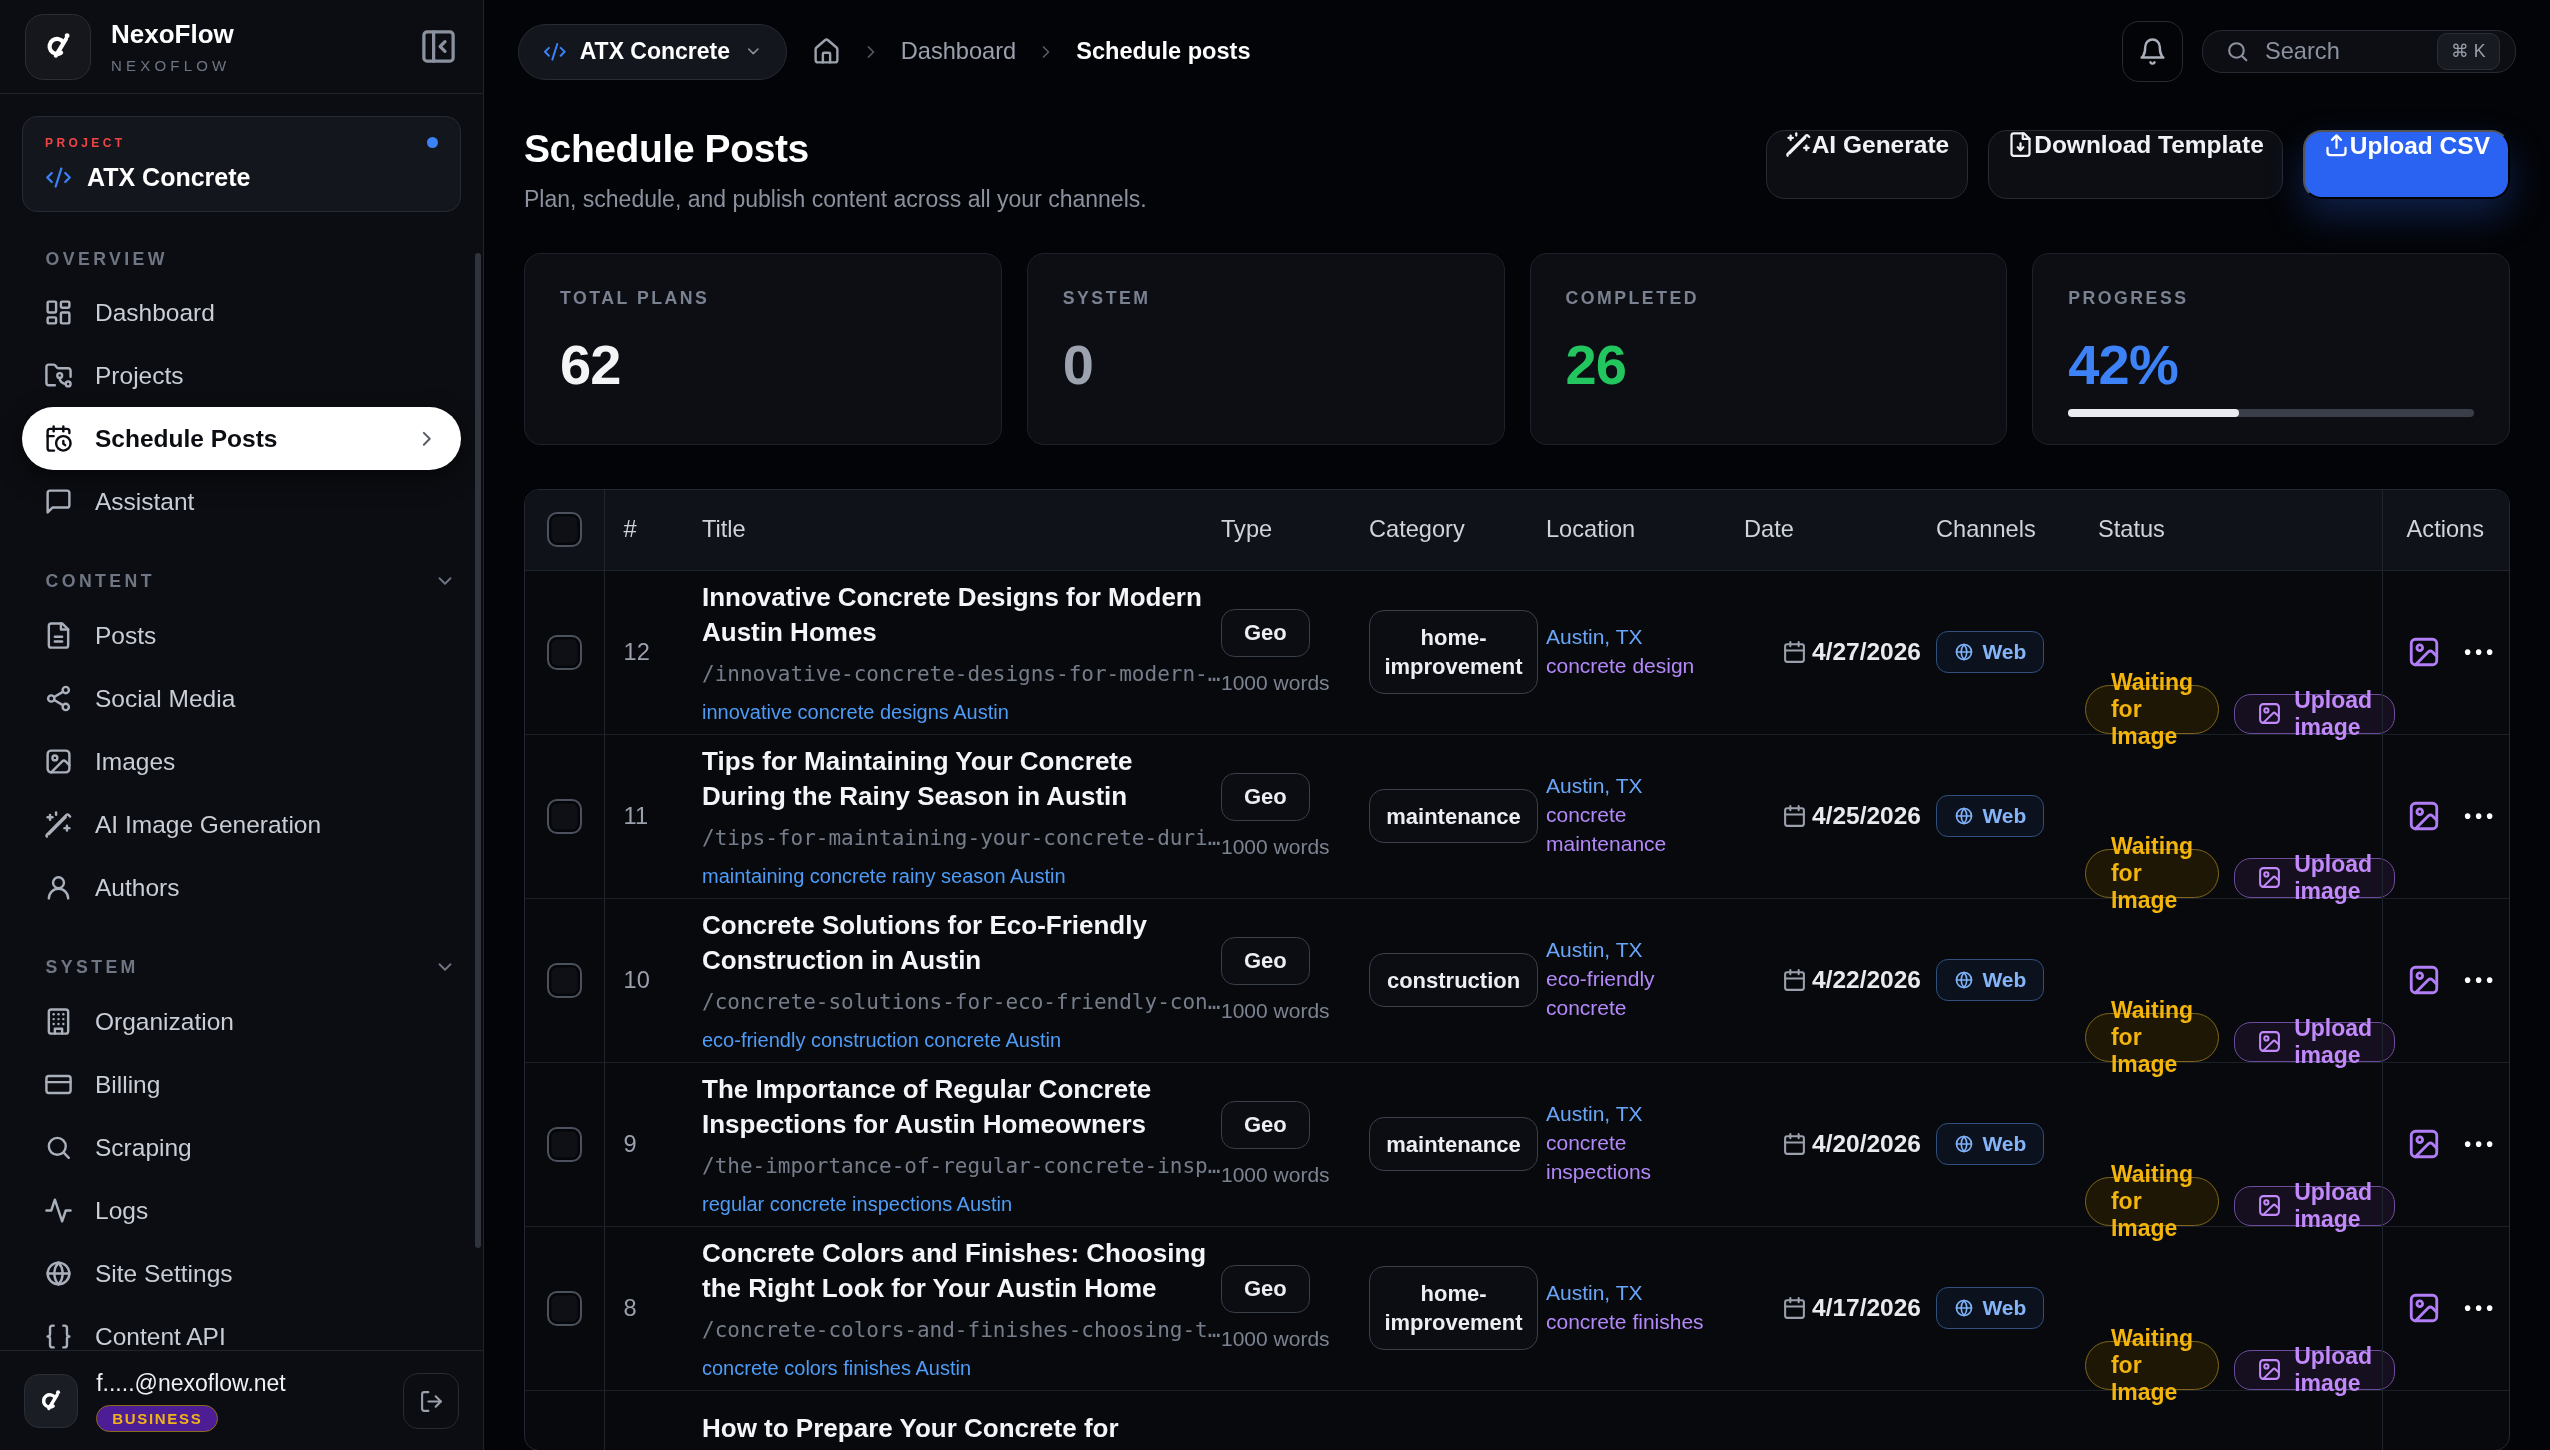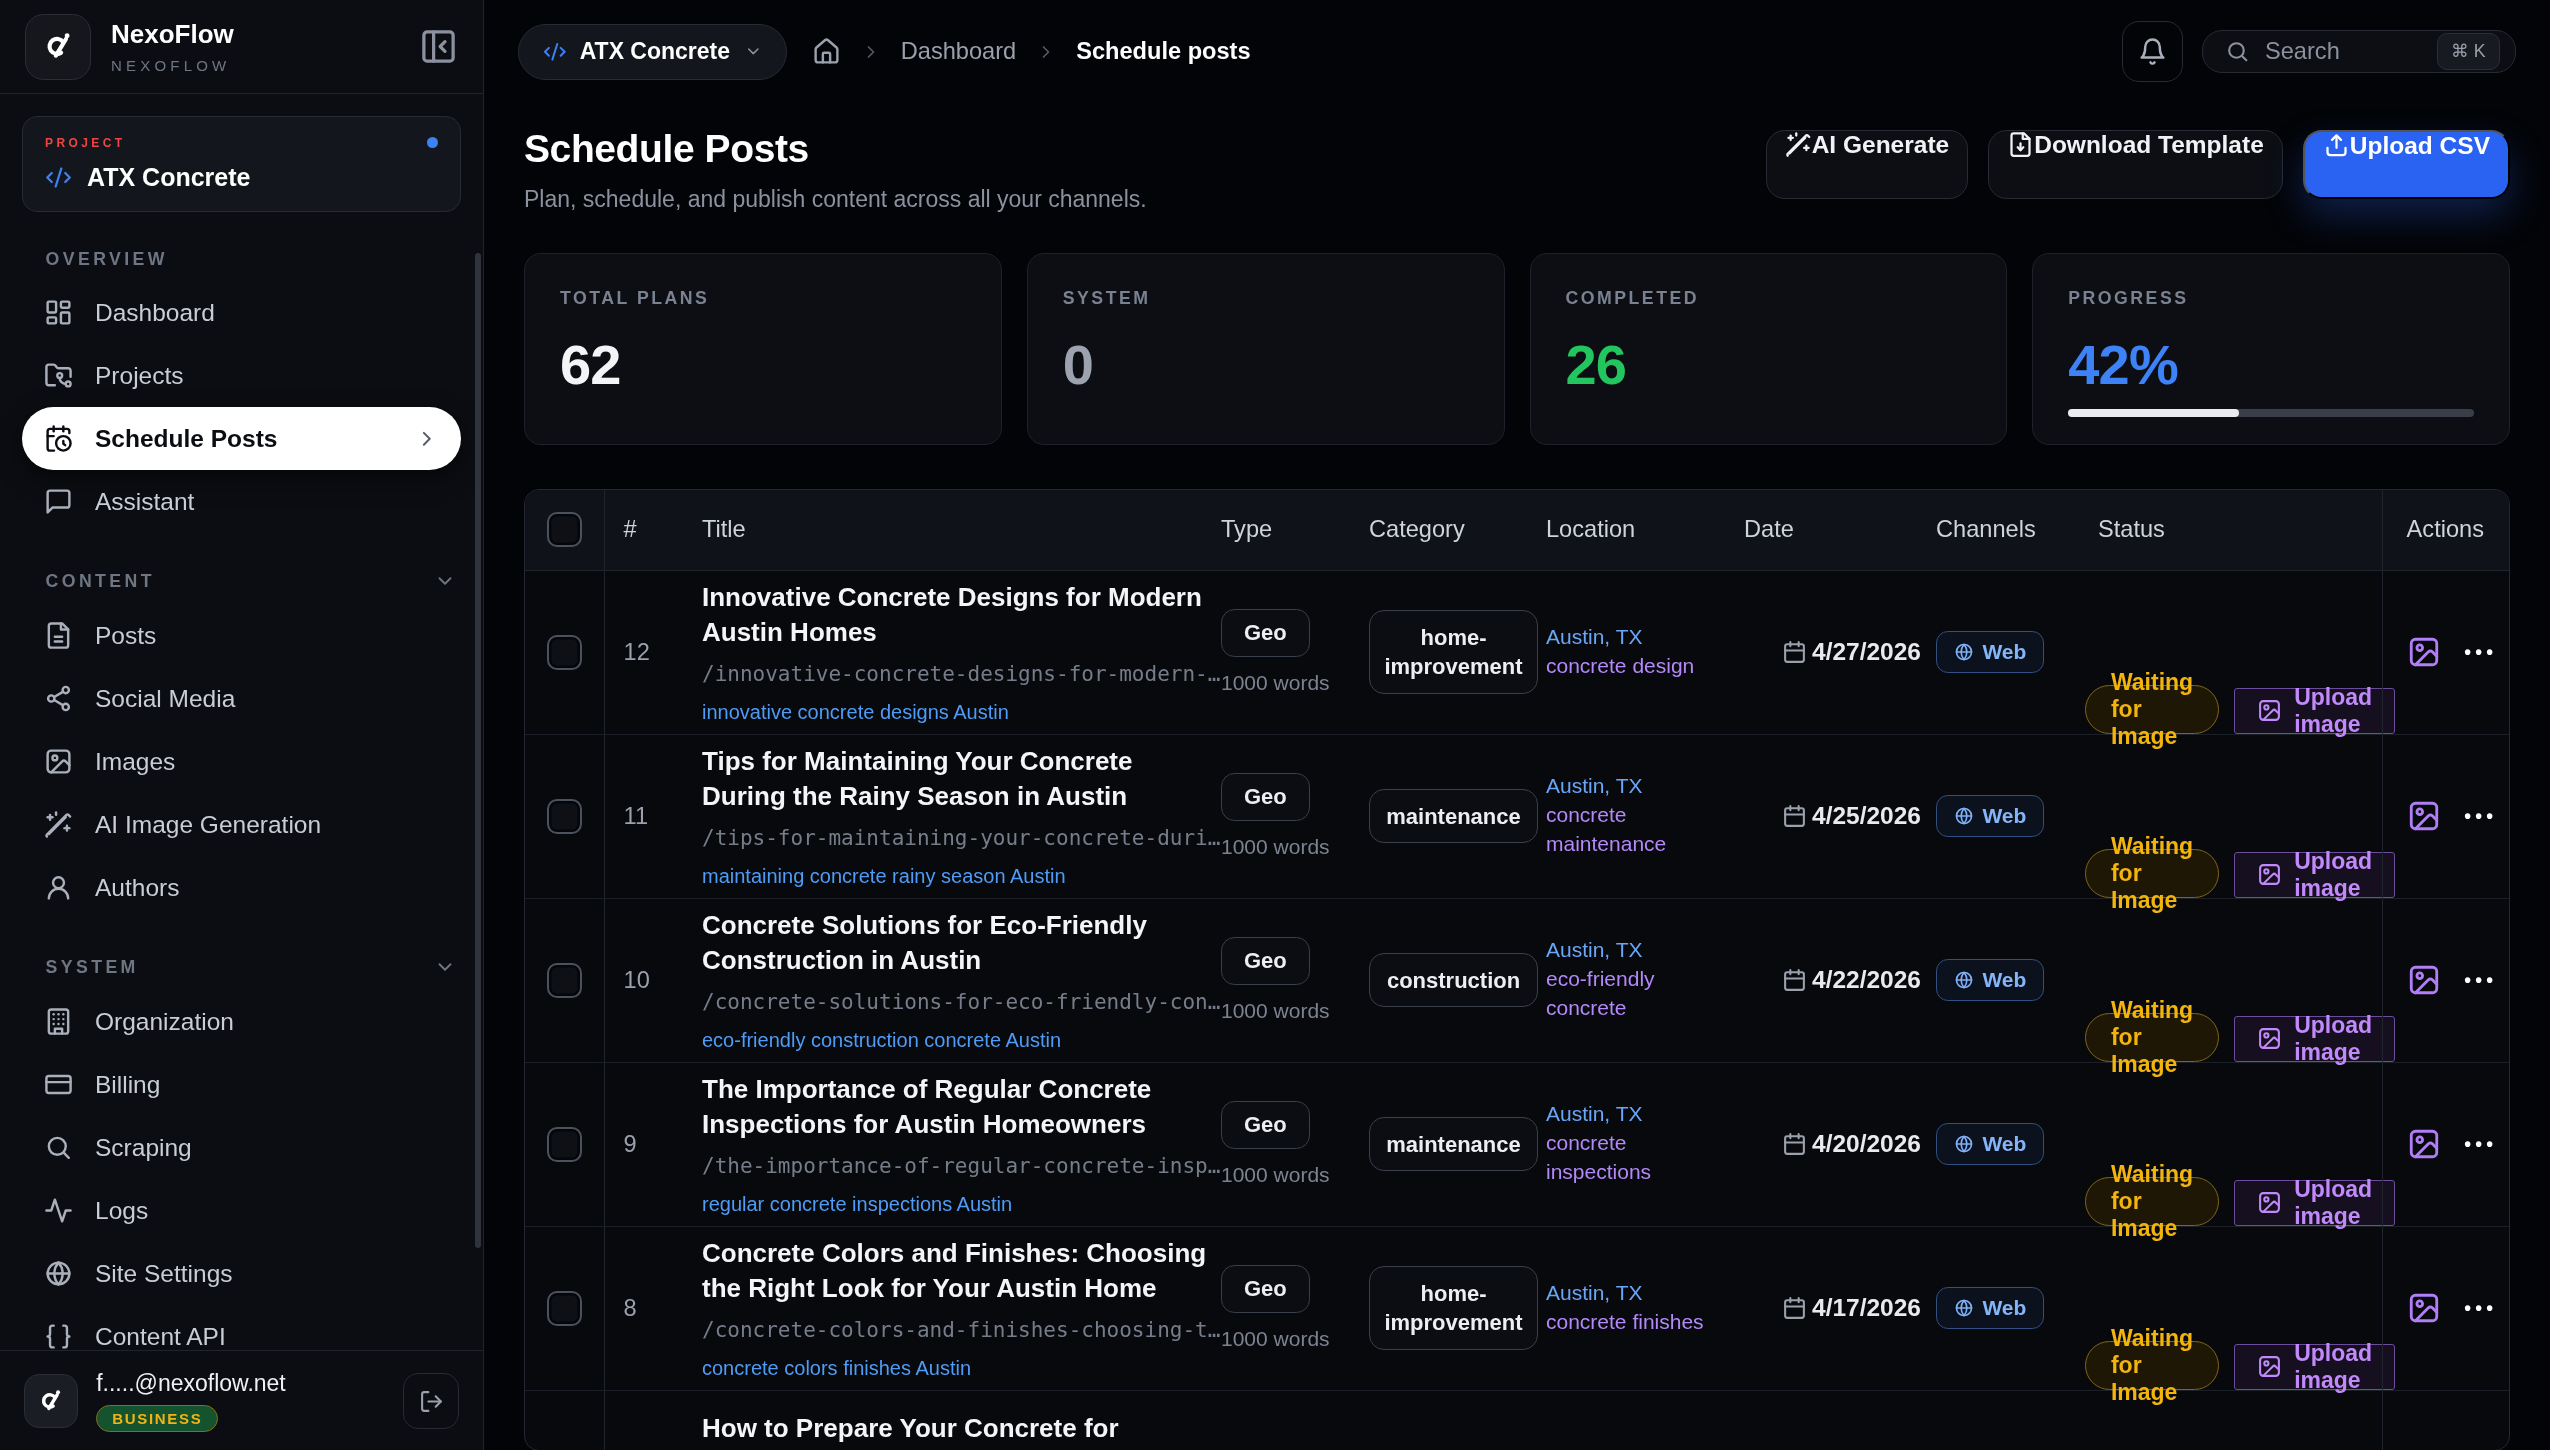--- a/index.html
+++ b/index.html
@@ -147,7 +147,7 @@
   .webpill span{font-size:21px;font-weight:600;color:#85b4f8;}
   .badge-wait{display:inline-flex;align-items:center;height:49px;padding:0 25px;border-radius:843px;
               border:1.7px solid #816519;background:#1e1705;color:var(--amber);font-size:23px;font-weight:700;}
-  .badge-upload{display:inline-flex;align-items:center;gap:12px;height:46px;padding:0 22px;border-radius:3px;
+  .badge-upload{display:inline-flex;align-items:center;gap:12px;height:40px;padding:0 22px;border-radius:17px;
                border:1.7px solid #6b4d9b;background:#150f20;color:#c189fa;font-size:23px;font-weight:600;cursor:pointer;}
   .badge-upload [data-icon]{width:25px;height:25px;}
   .act-img{width:34px;height:34px;color:var(--purpleUI);cursor:pointer;}

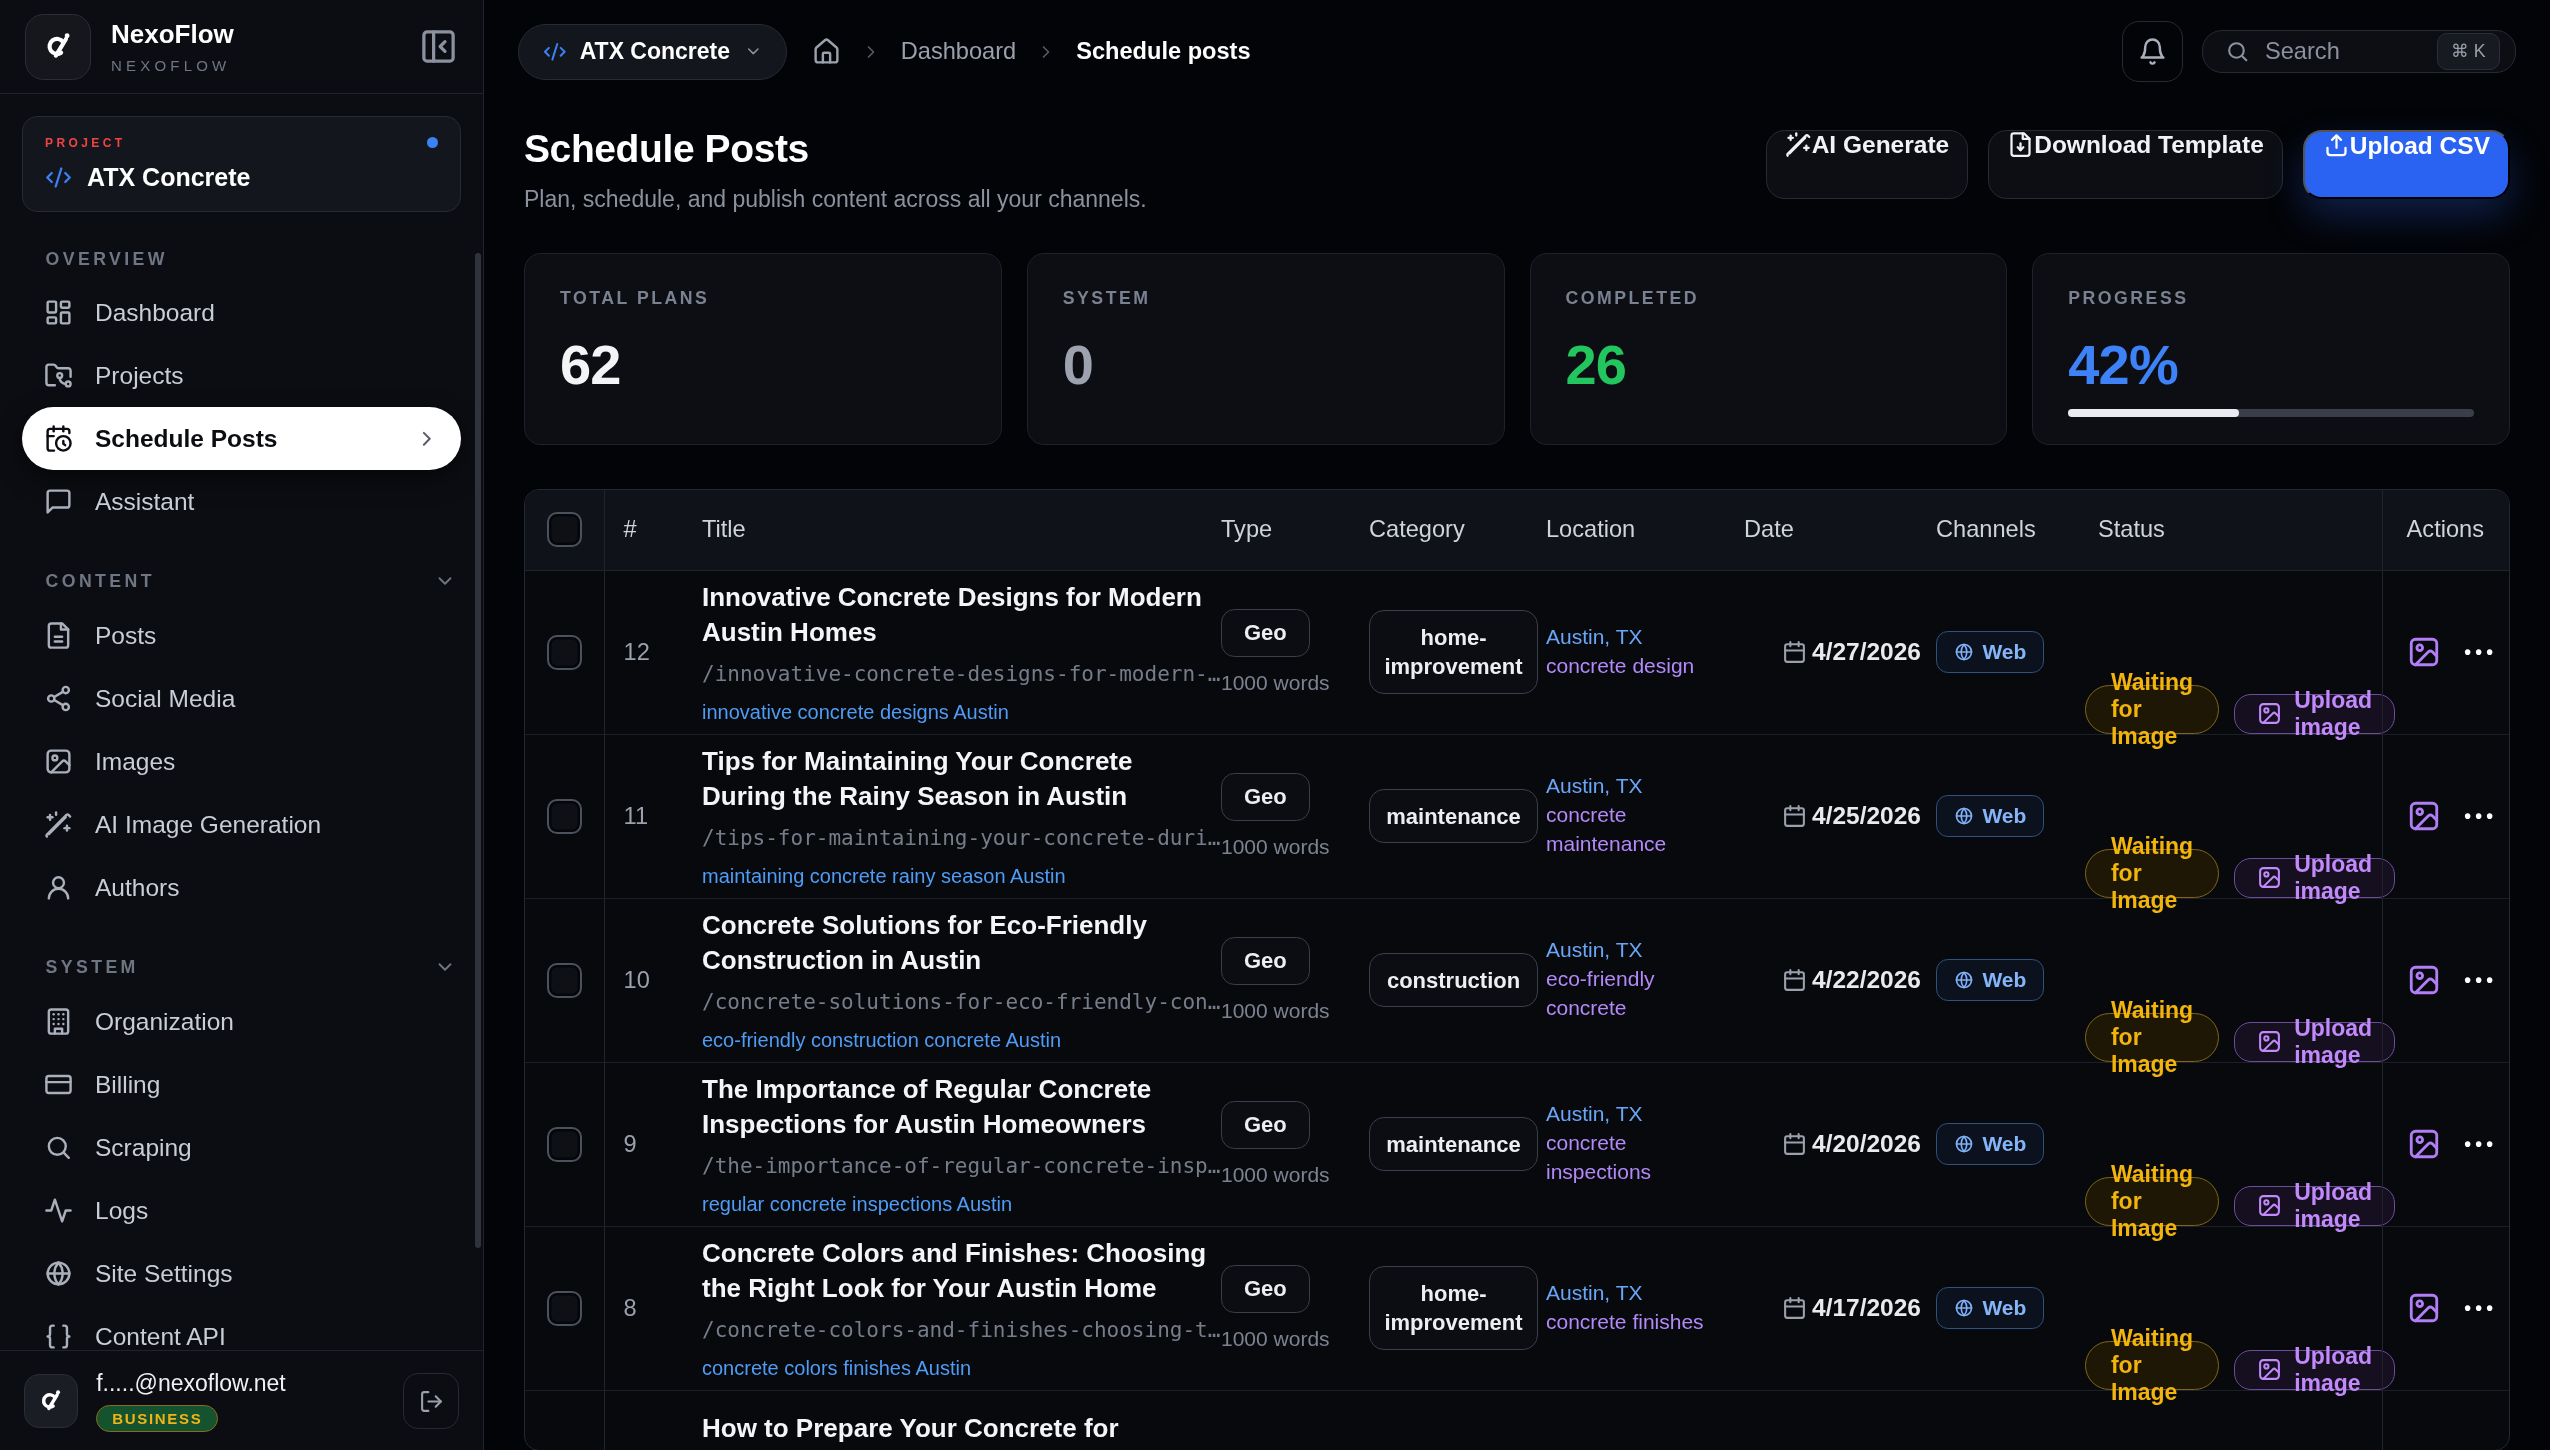--- a/index.html
+++ b/index.html
@@ -61,7 +61,7 @@
   .foot-info{flex:1;}
   .foot-email{font-size:23px;color:#eef0f4;font-weight:500;}
   .plan-badge{display:inline-block;margin-top:8.4px;padding:4.2px 15px;border-radius:843px;
-              border:1.7px solid #8a6d1a;background:#14532d;color:#f0b418;
+              border:1.7px solid #8a6d1a;background:#4c1d95;color:#f0b418;
               font-size:15px;font-weight:700;letter-spacing:1.7px;}
   .logout-btn{width:56px;height:56px;border-radius:15px;border:1.7px solid #262a33;
               display:flex;align-items:center;justify-content:center;color:#9aa0ac;}

